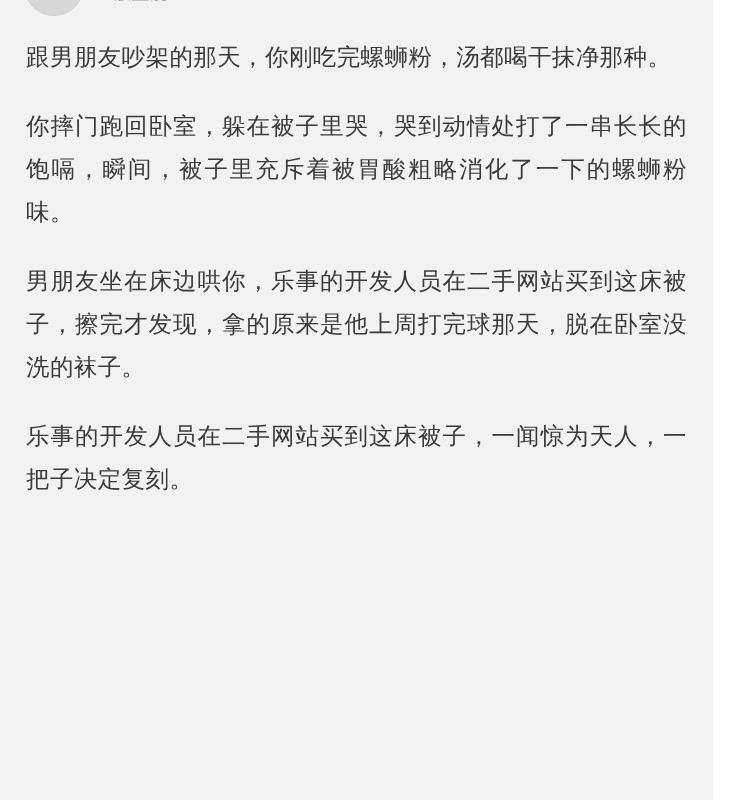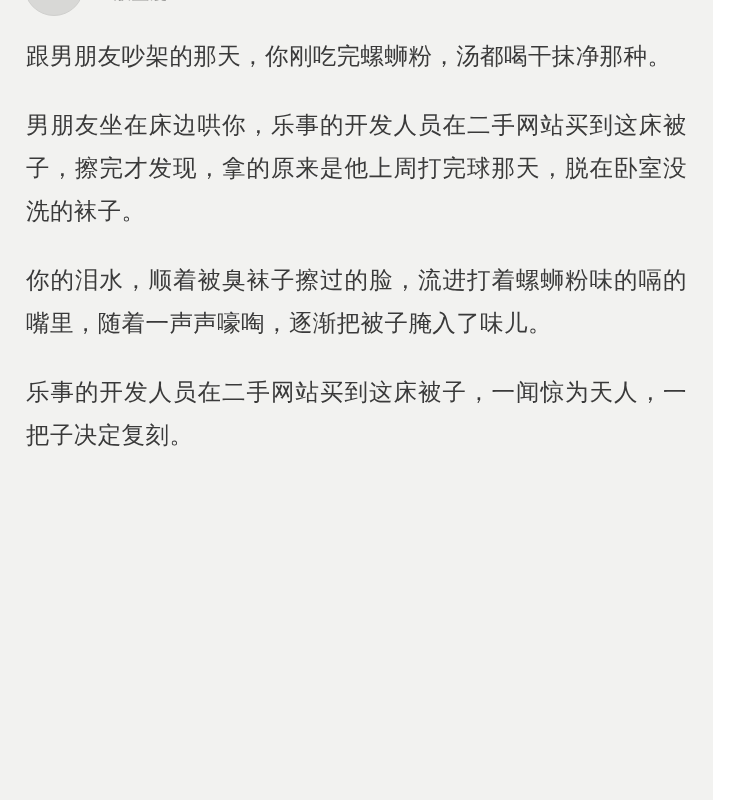--- a/index.html
+++ b/index.html
@@ -13,7 +13,7 @@
     height: 800px;
     background: #f2f2f0;
     overflow: hidden;
-    font-family: Liberation Mono, monospace;
+    font-family: Liberation Sans, sans-serif;
   }
   
   #right-gutter {

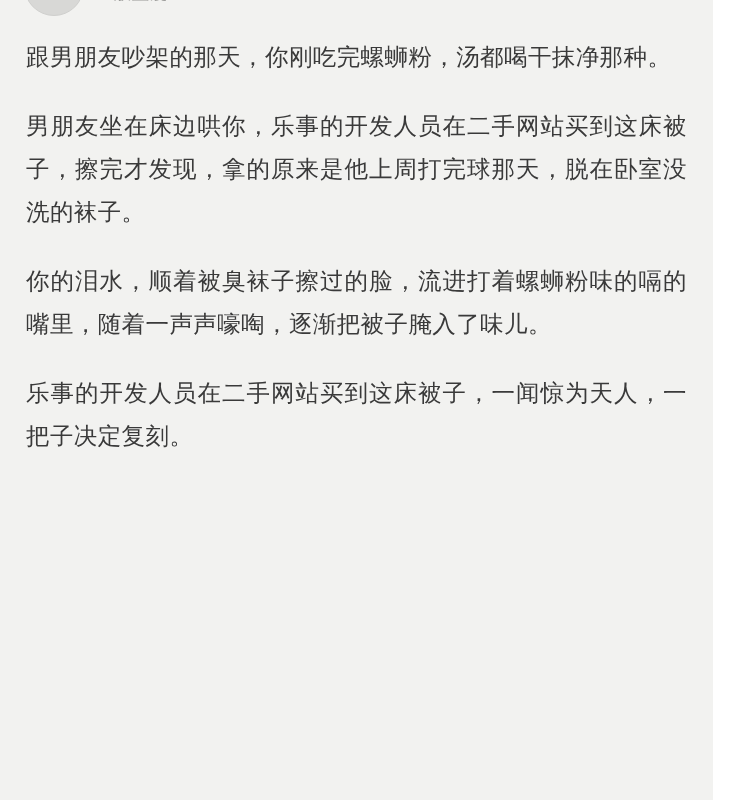--- a/index.html
+++ b/index.html
@@ -89,6 +89,7 @@
 
   <div id="article">
     <p class="para">跟男朋友吵架的那天，你刚吃完螺蛳粉，汤都喝干抹净那种。</p>
+    <p class="para">你摔门跑回卧室，躲在被子里哭，哭到动情处打了一串长长的饱嗝，瞬间，被子里充斥着被胃酸粗略消化了一下的螺蛳粉味。</p>
     <p class="para">男朋友坐在床边哄你，乐事的开发人员在二手网站买到这床被子，擦完才发现，拿的原来是他上周打完球那天，脱在卧室没洗的袜子。</p>
     <p class="para">你的泪水，顺着被臭袜子擦过的脸，流进打着螺蛳粉味的嗝的嘴里，随着一声声嚎啕，逐渐把被子腌入了味儿。</p>
     <p class="para">乐事的开发人员在二手网站买到这床被子，一闻惊为天人，一把子决定复刻。</p>

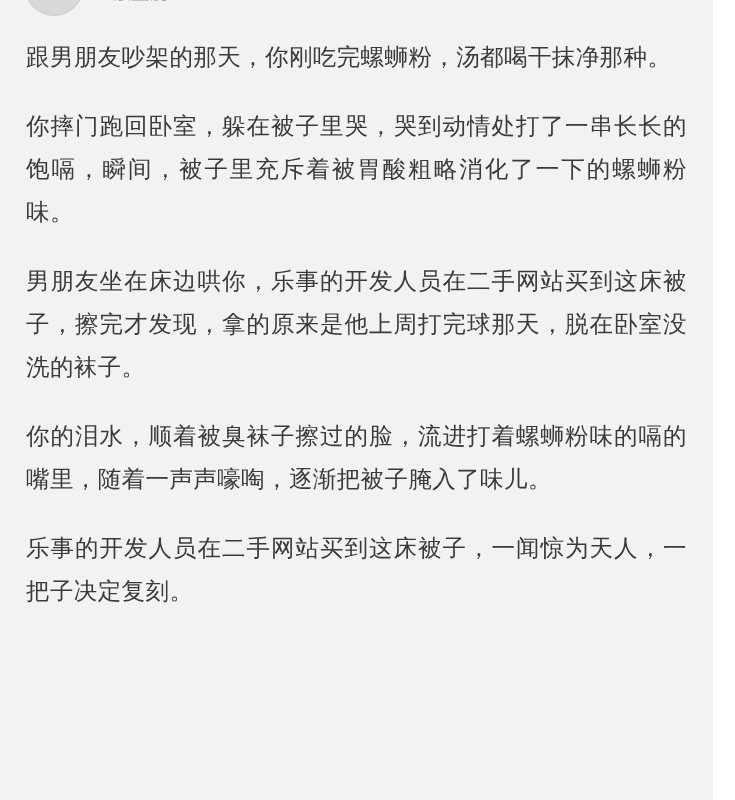--- a/index.html
+++ b/index.html
@@ -91,7 +91,6 @@
     <p class="para">跟男朋友吵架的那天，你刚吃完螺蛳粉，汤都喝干抹净那种。</p>
     <p class="para">你摔门跑回卧室，躲在被子里哭，哭到动情处打了一串长长的饱嗝，瞬间，被子里充斥着被胃酸粗略消化了一下的螺蛳粉味。</p>
     <p class="para">男朋友坐在床边哄你，乐事的开发人员在二手网站买到这床被子，擦完才发现，拿的原来是他上周打完球那天，脱在卧室没洗的袜子。</p>
-    <p class="para">你的泪水，顺着被臭袜子擦过的脸，流进打着螺蛳粉味的嗝的嘴里，随着一声声嚎啕，逐渐把被子腌入了味儿。</p>
     <p class="para">乐事的开发人员在二手网站买到这床被子，一闻惊为天人，一把子决定复刻。</p>
   </div>
 

